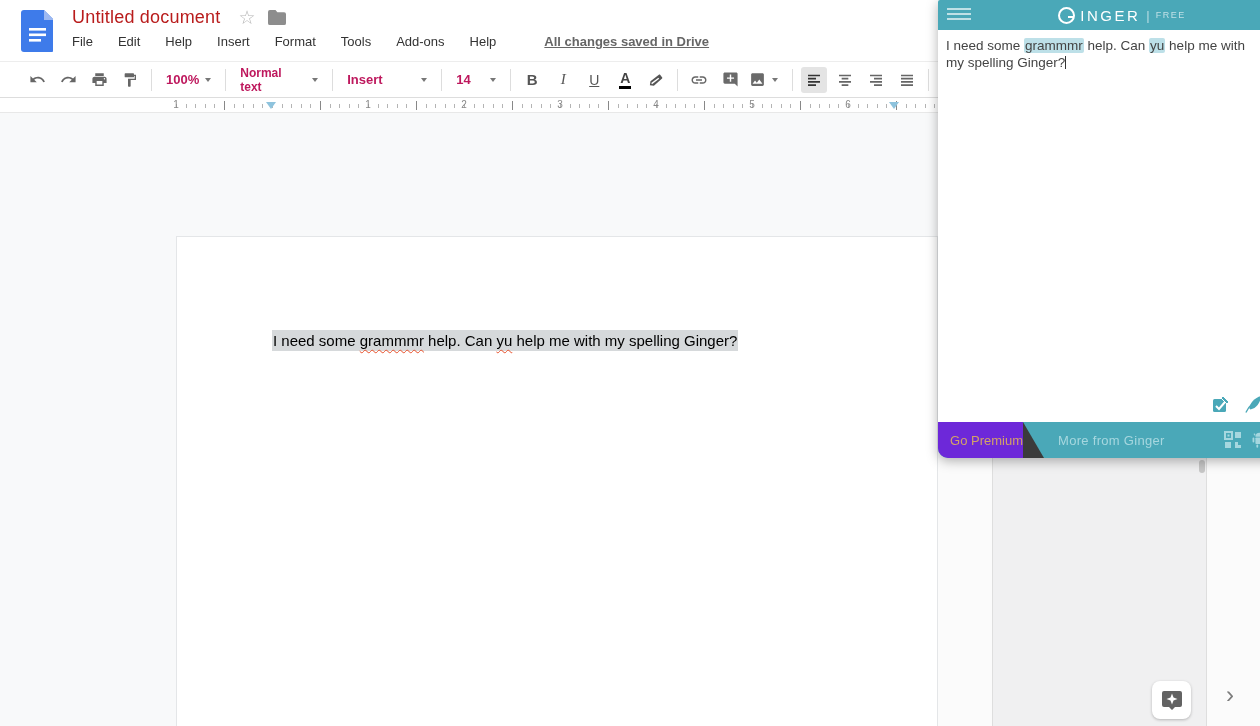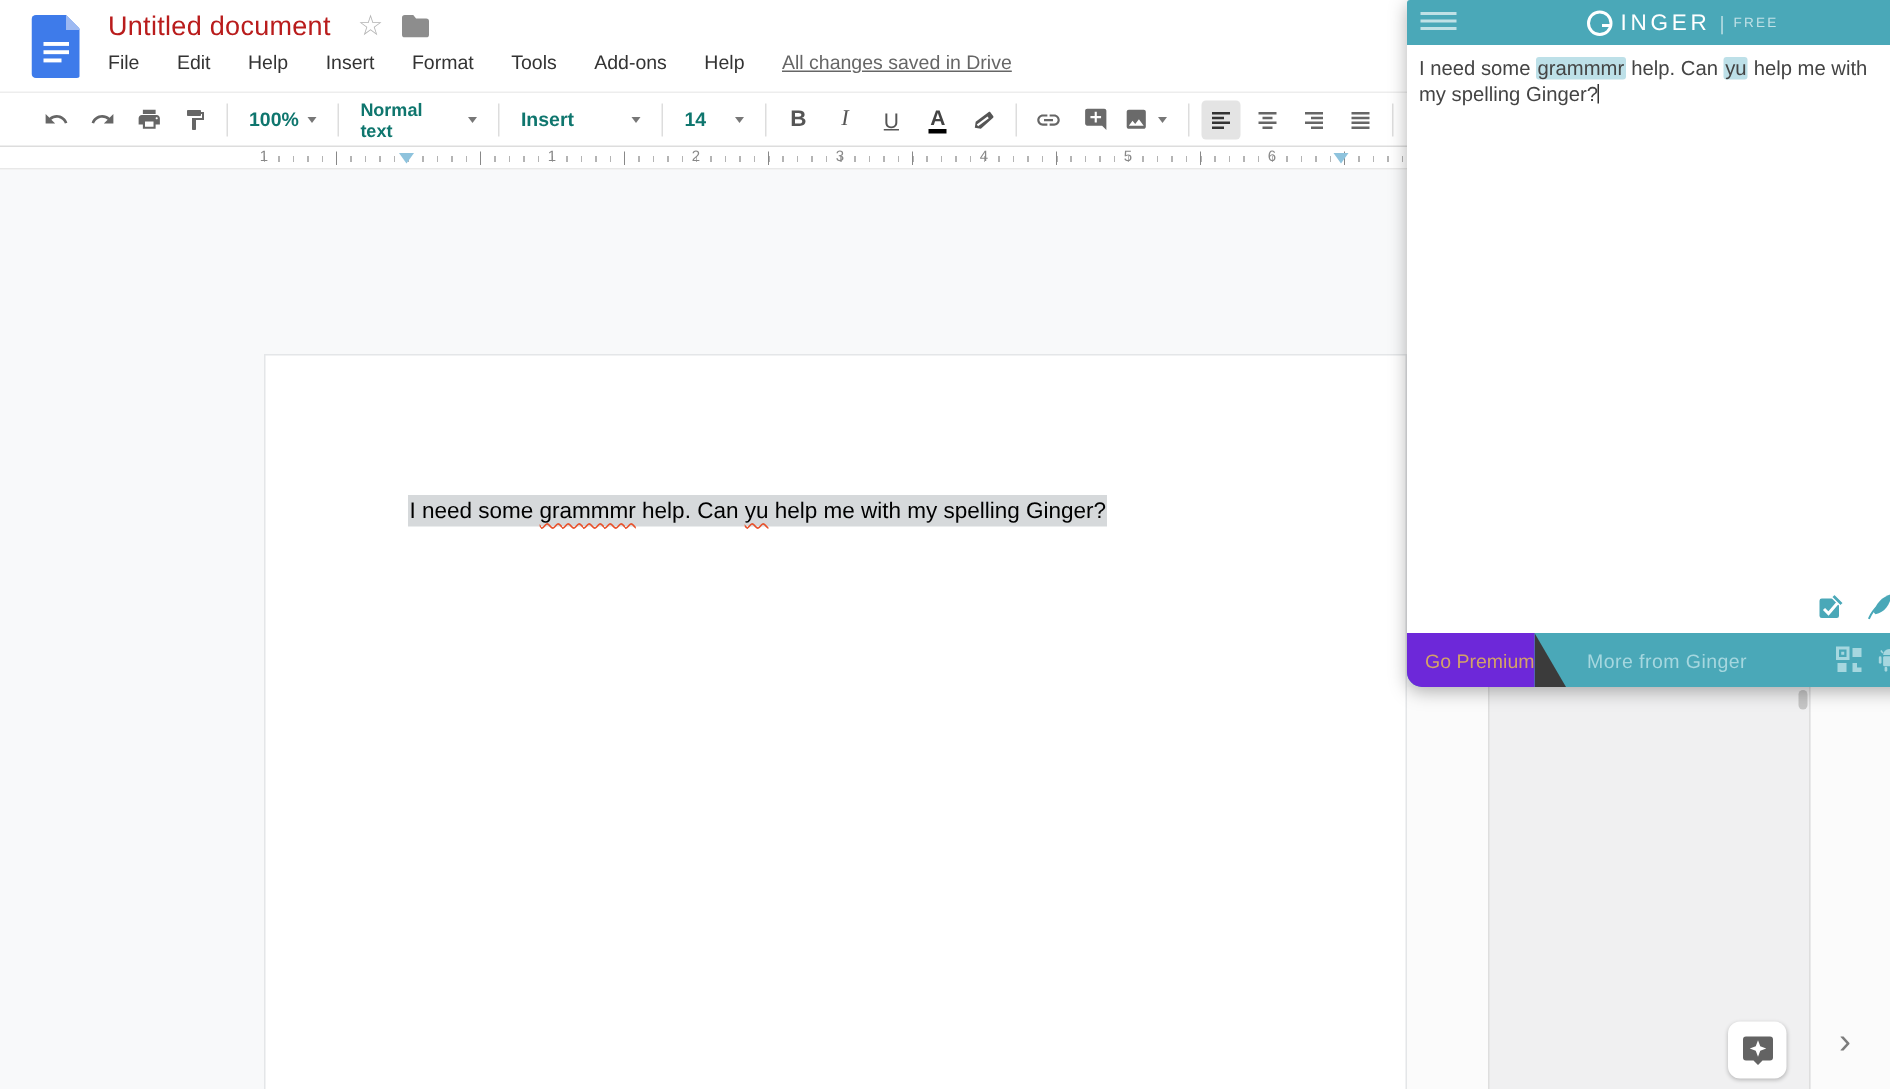--- a/index.html
+++ b/index.html
@@ -16,7 +16,7 @@
   .folder-btn { margin-left:12px; cursor:pointer; }
   .menu-row { position:absolute; left:72px; top:34px; display:flex; align-items:flex-end; column-gap:25px; }
   .menu-item { font-size:13px; color:#333; cursor:pointer; }
-  .saved-link { font-size:13px; color:#666; text-decoration:underline; cursor:pointer; }
+  .saved-link { font-size:13px; color:#666; text-decoration:underline; margin-left:23px; cursor:pointer;font-weight:bold; }
 
   
   .toolbar { position:absolute; left:0; top:61px; width:100%; height:37px; background:#fff;

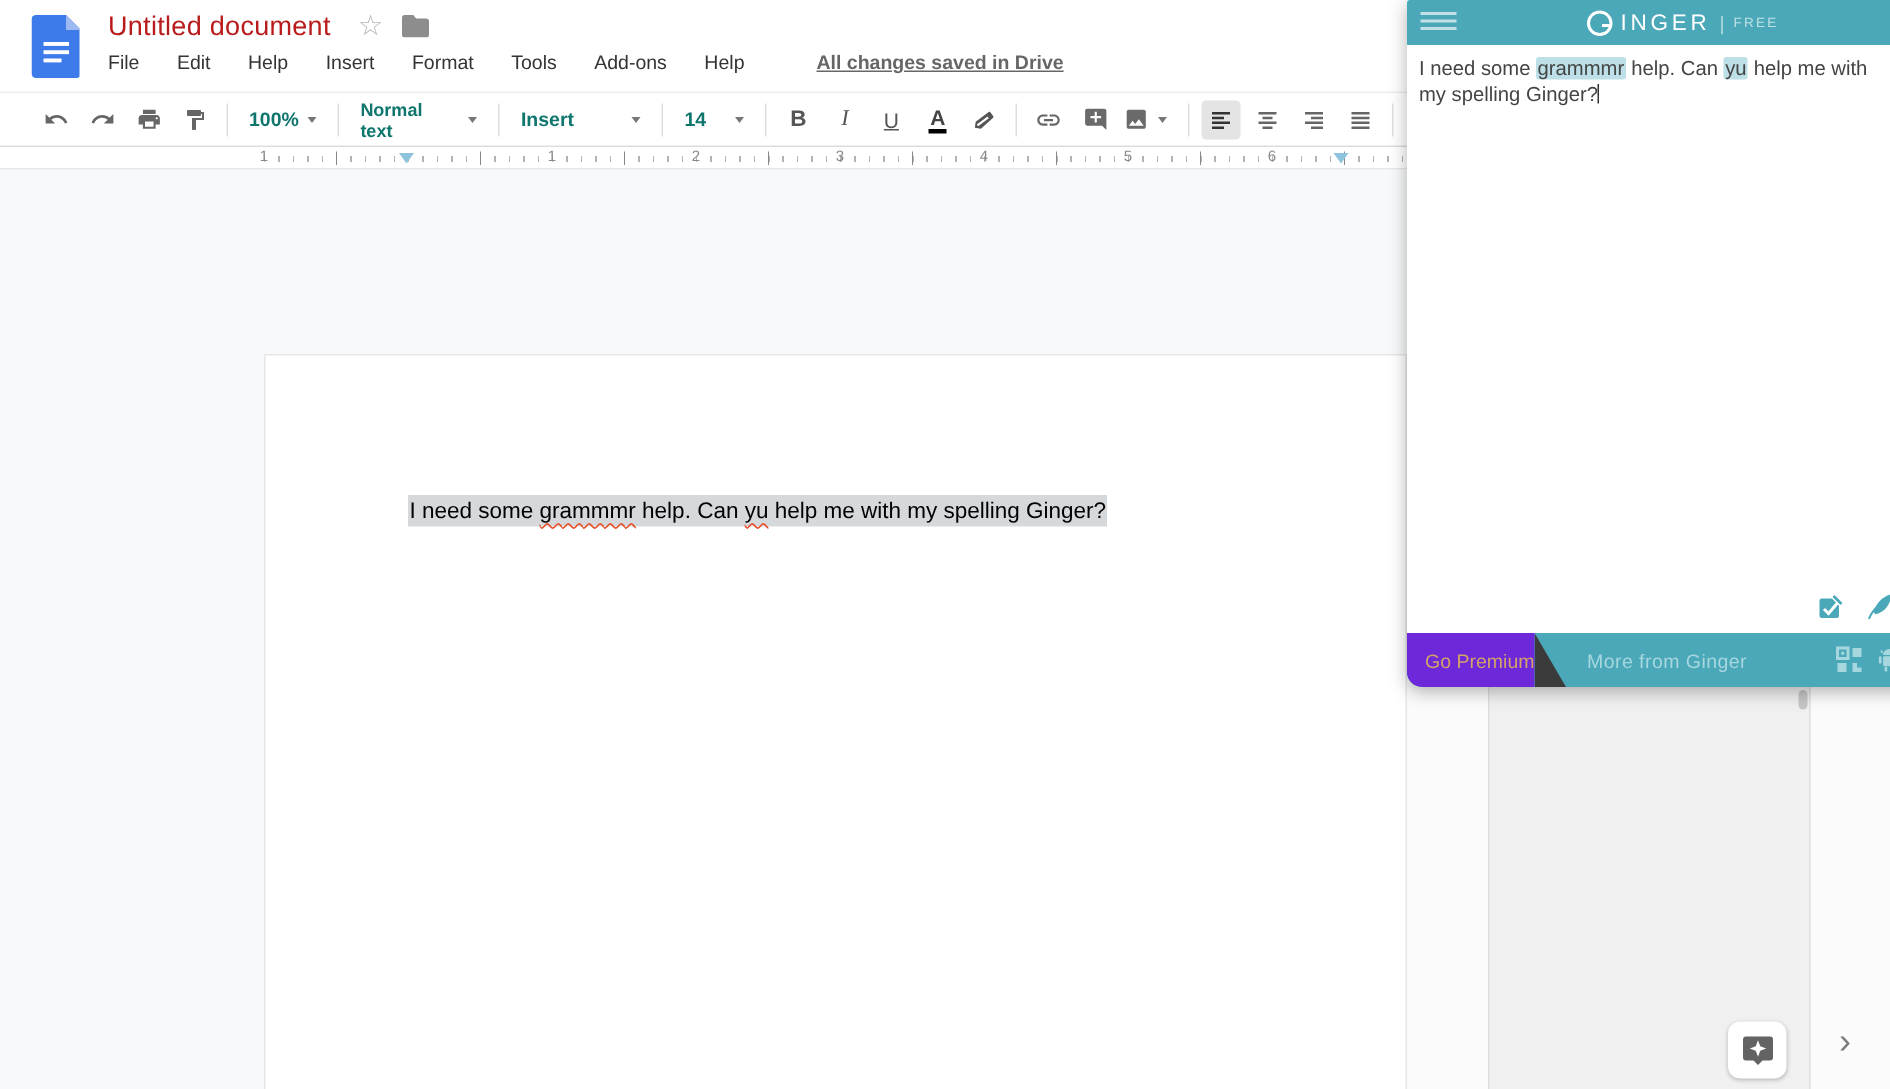--- a/index.html
+++ b/index.html
@@ -28,7 +28,7 @@
   .tb.active { background:#e4e4e4; }
   .tb-sep { width:1px; height:22px; background:#ddd; margin:0 8px; }
   .tb-dd { display:flex; align-items:center; gap:6px; padding:0 6px; height:26px; cursor:pointer; }
-  .tb-dd .lbl { font-size:13px; font-weight:bold; color:#0f766e; }
+  .tb-dd .lbl { font-size:13px; font-weight:bold; color:#be185d; }
   .caret { width:0; height:0; border-left:3.5px solid transparent; border-right:3.5px solid transparent;
            border-top:4px solid #777; }
   .lbl-b { font-size:15px; font-weight:bold; color:#555; }

